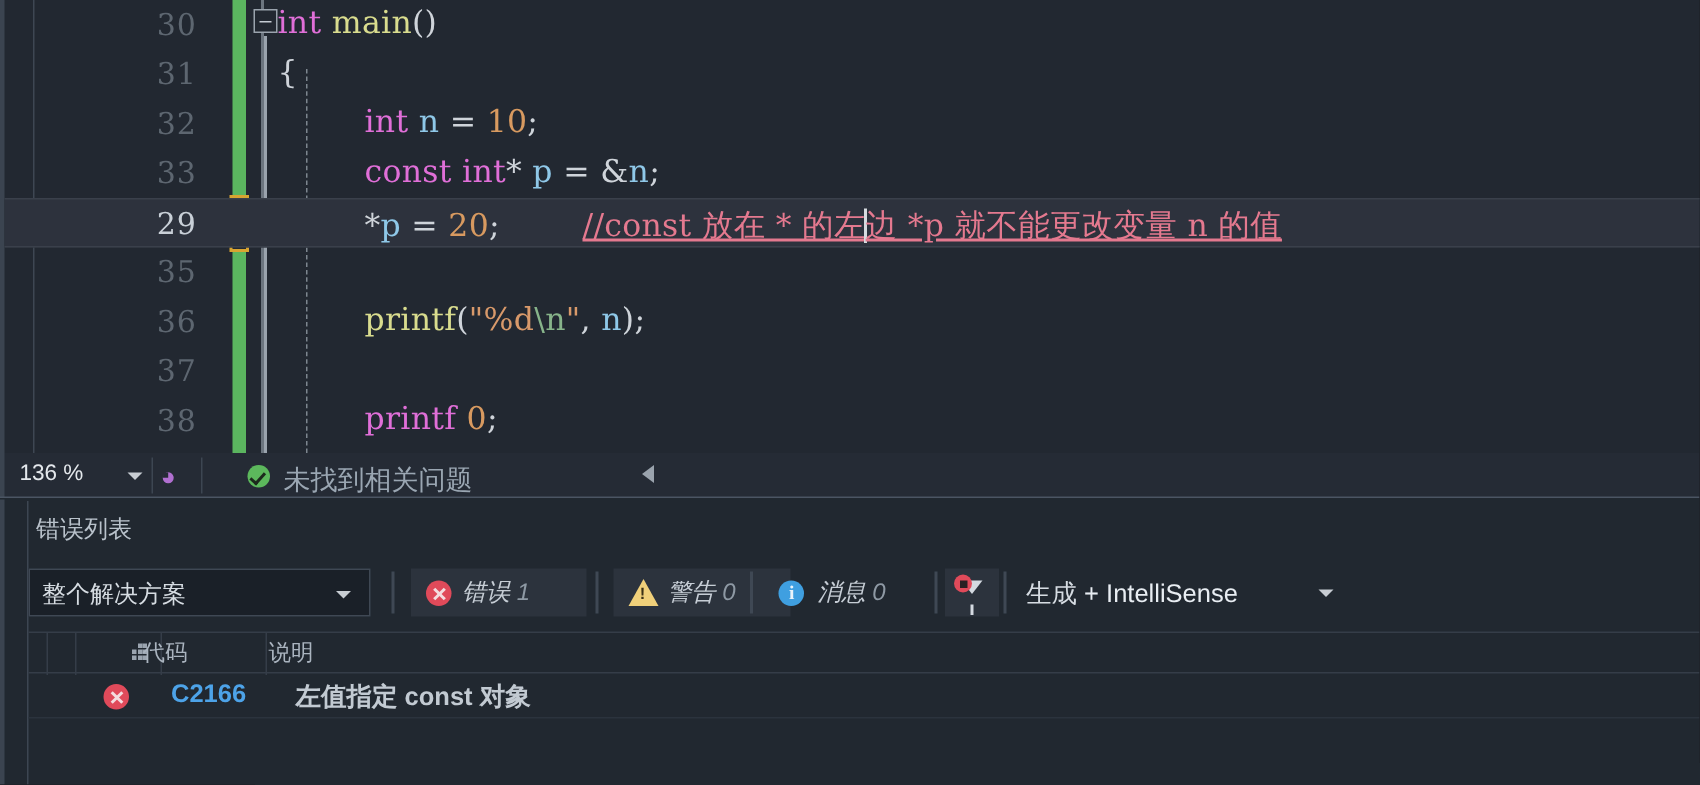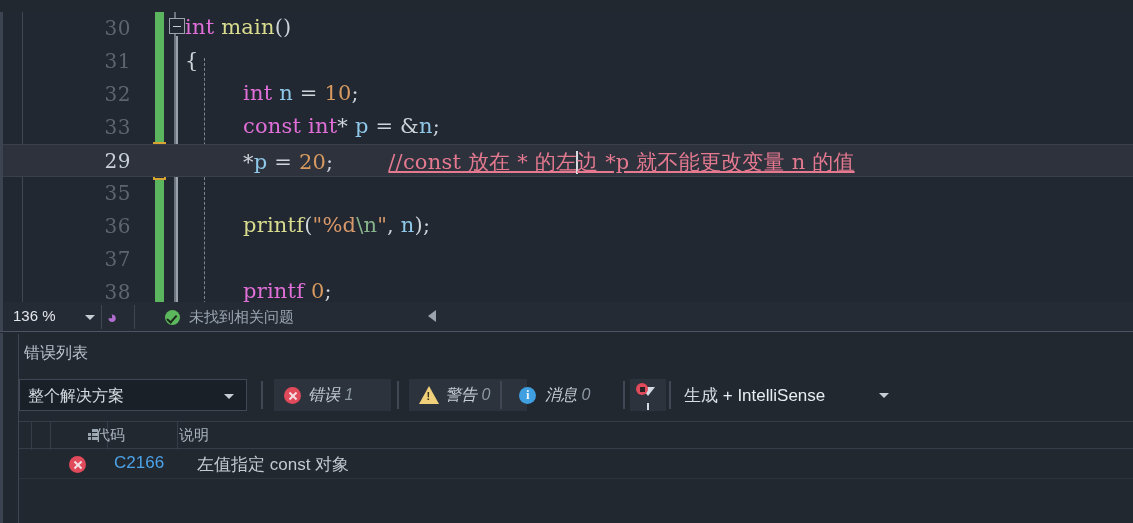--- a/index.html
+++ b/index.html
@@ -13,7 +13,7 @@
 
   
   .editor {
-    position: absolute; left: 0; top: 12px; width: 1133px; height: 302px;
+    position: absolute; left: 0; top: 0; width: 1133px; height: 302px;
     background: #222831;
     border-left: 3px solid #3b4450;
     padding-left: 16px;

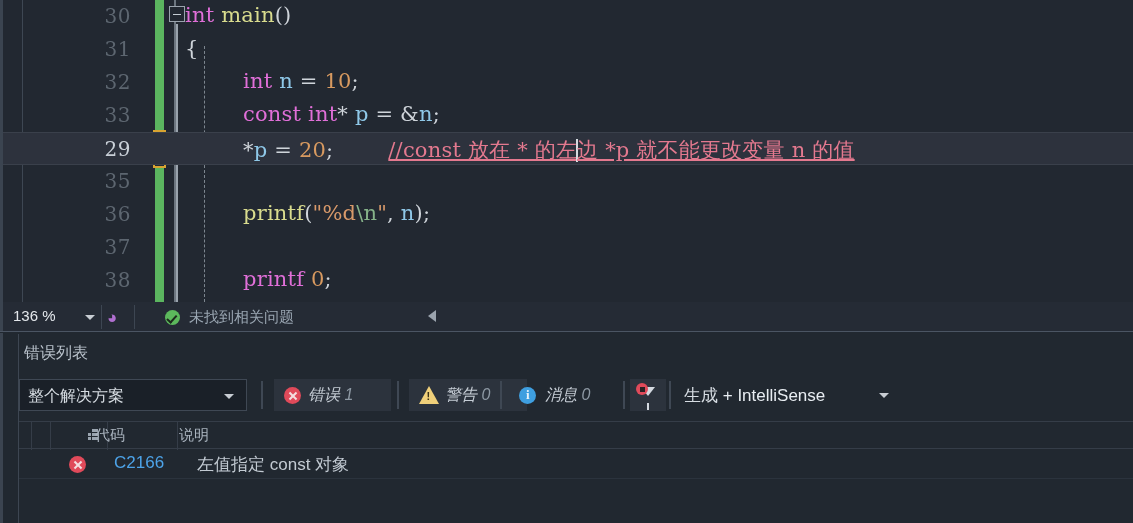--- a/index.html
+++ b/index.html
@@ -116,7 +116,7 @@
     transform: rotate(42deg);
   }
   .statustext {
-    position: absolute; left: 186px; top: 6px; font-size: 15px; color: #9aa6b2;
+    position: absolute; left: 186px; top: 6px; font-size: 18px; color: #9aa6b2;
   }
   .scroll-left-arrow {
     position: absolute; left: 428px; top: 310px; width: 0; height: 0;

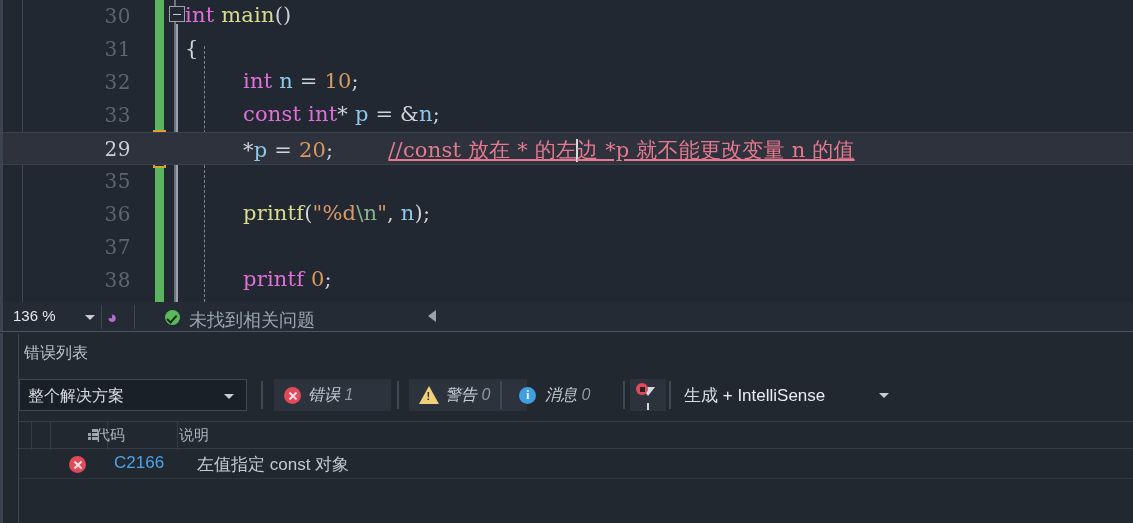--- a/index.html
+++ b/index.html
@@ -232,6 +232,7 @@
   .trow {
     position: relative; height: 30px; width: 1114px;
     border-bottom: 1px solid #2b333d;
+    font-weight: bold;
   }
   .row-err-ico {
     position: absolute; left: 50px; top: 7px; width: 17px; height: 17px;

